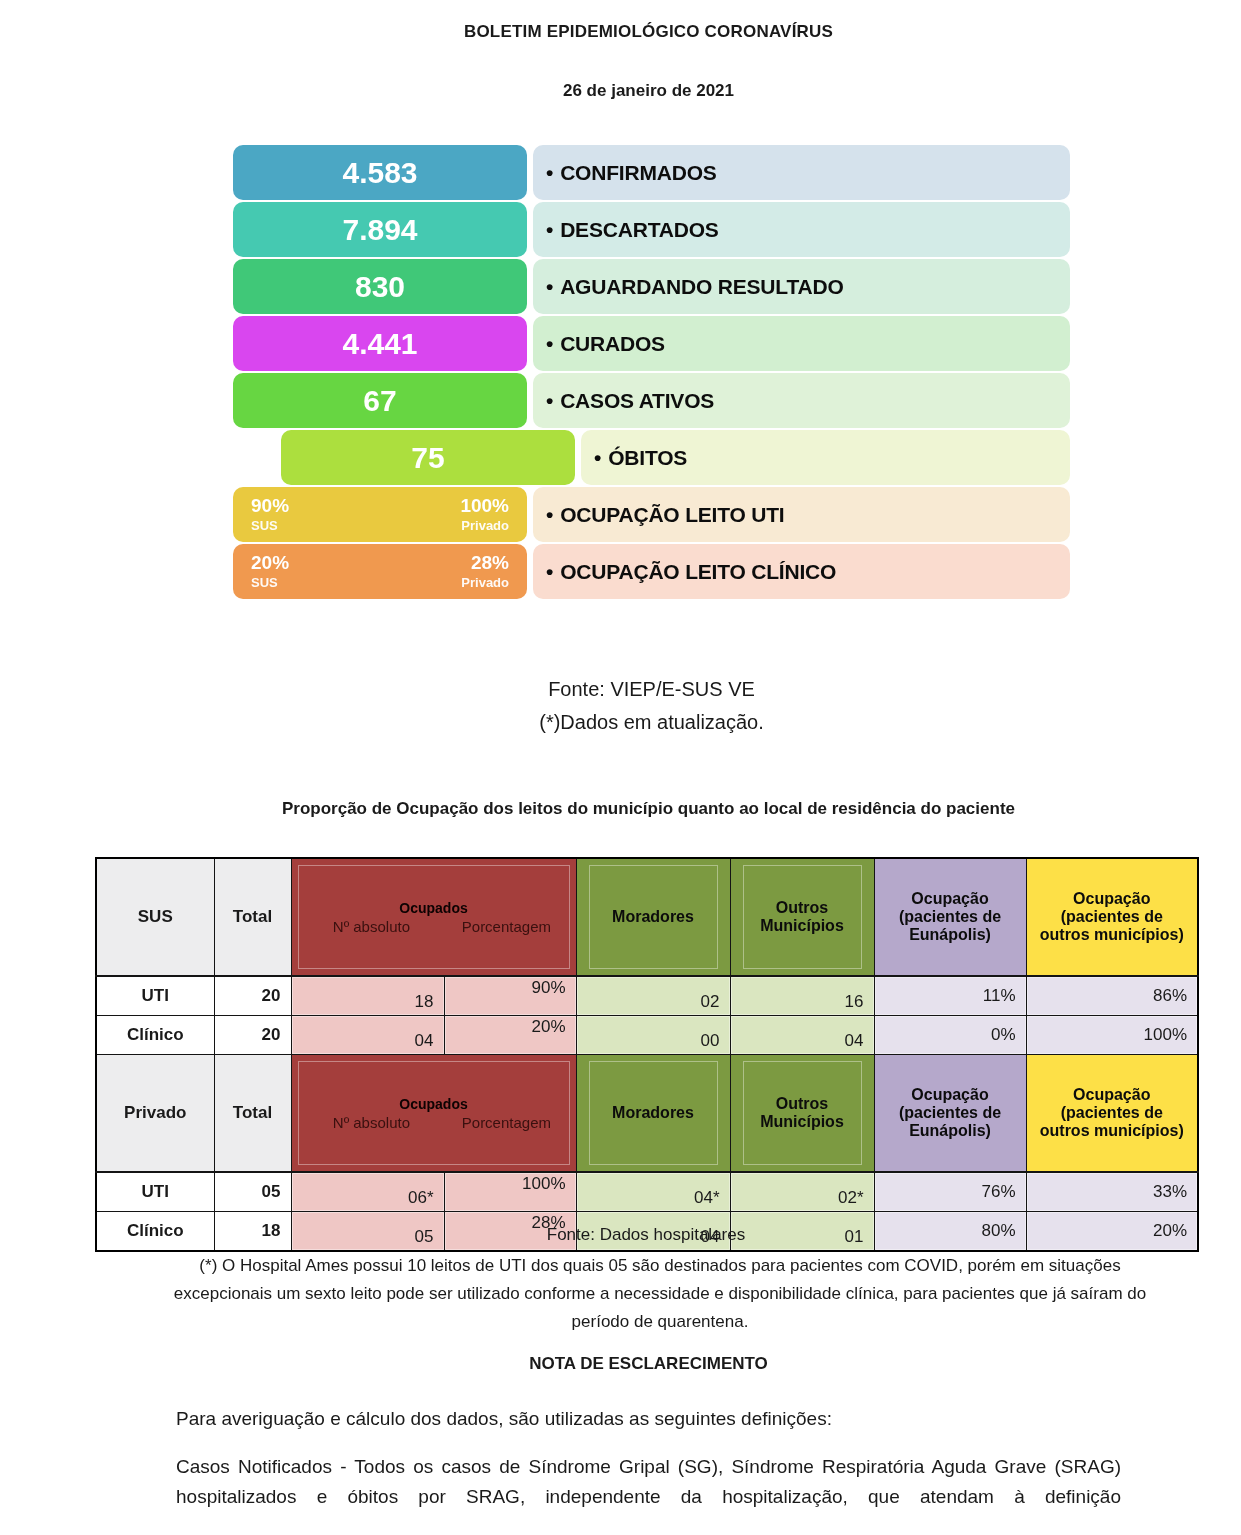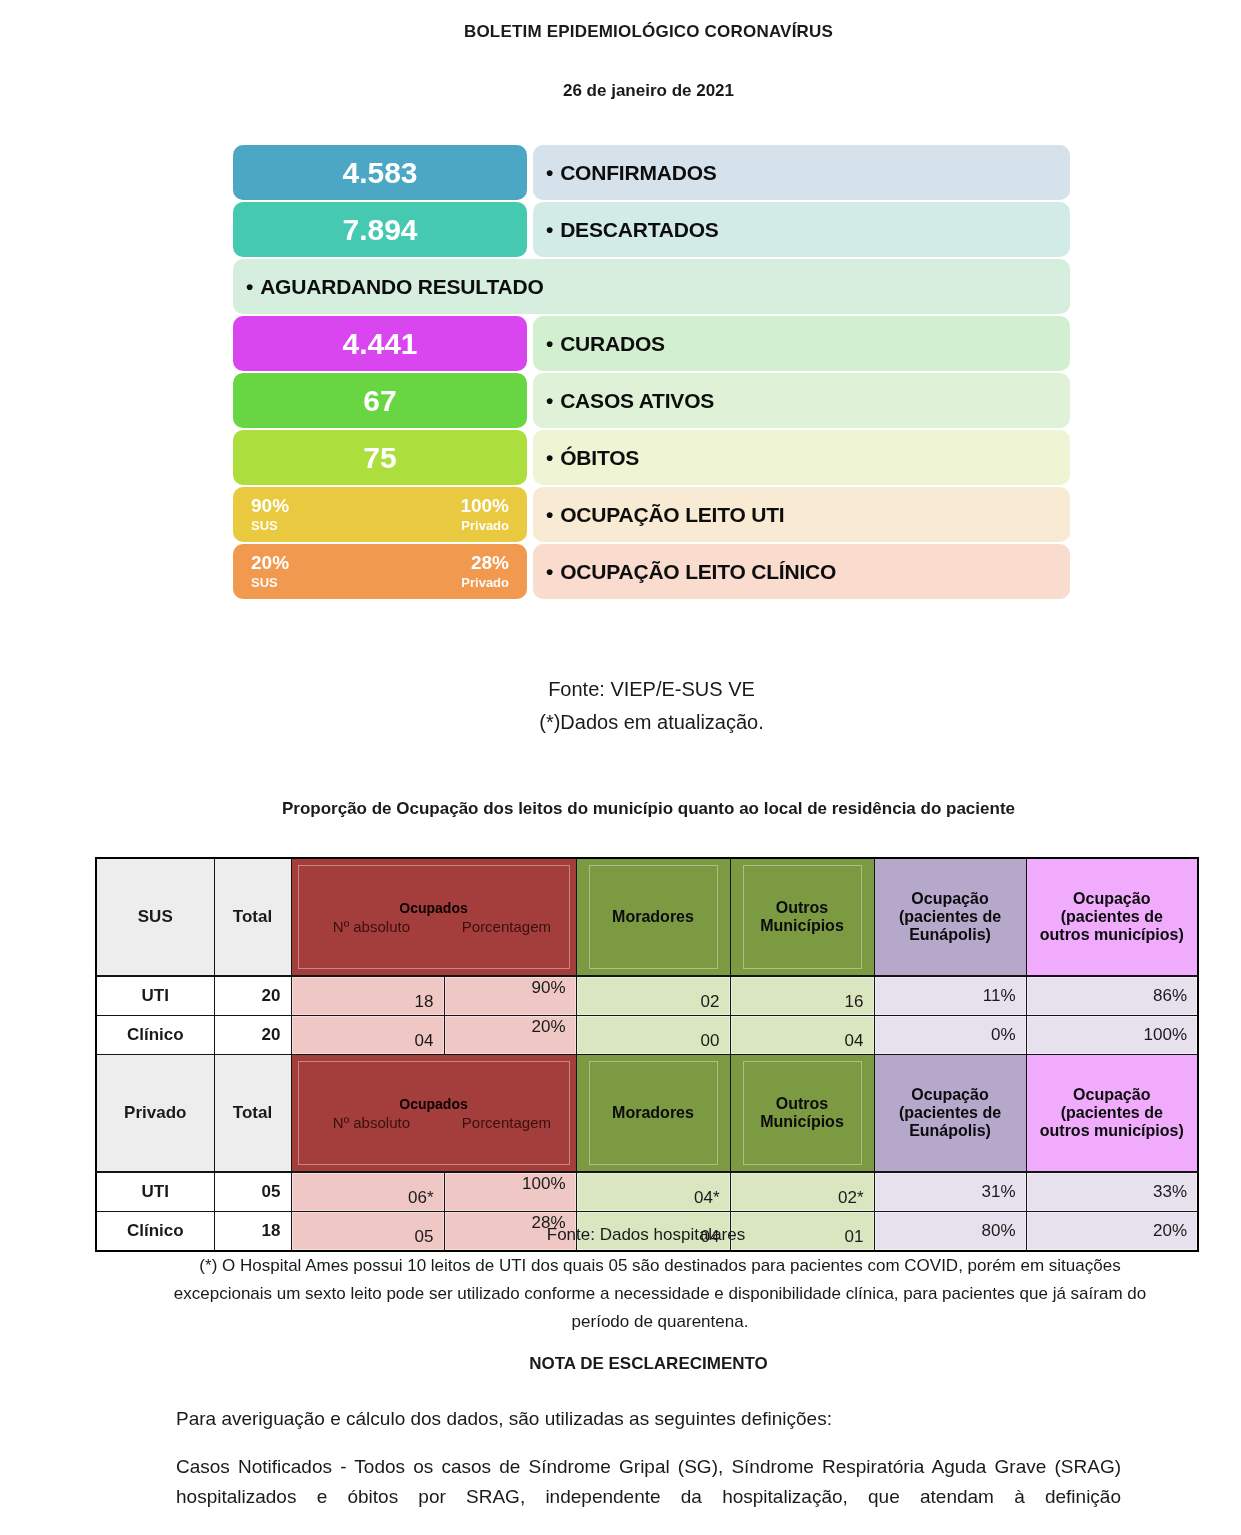--- a/index.html
+++ b/index.html
@@ -93,6 +93,9 @@
     </div>
 
     <div class="stat-row">
+      <div class="stat-box" style="background-color: rgb(64, 200, 120);">
+          <span>830</span>
+        </div>
       <div class="stat-band" style="background-color: rgb(213, 238, 221);">
           <span class="bullet">•</span>
           <span>AGUARDANDO RESULTADO</span>

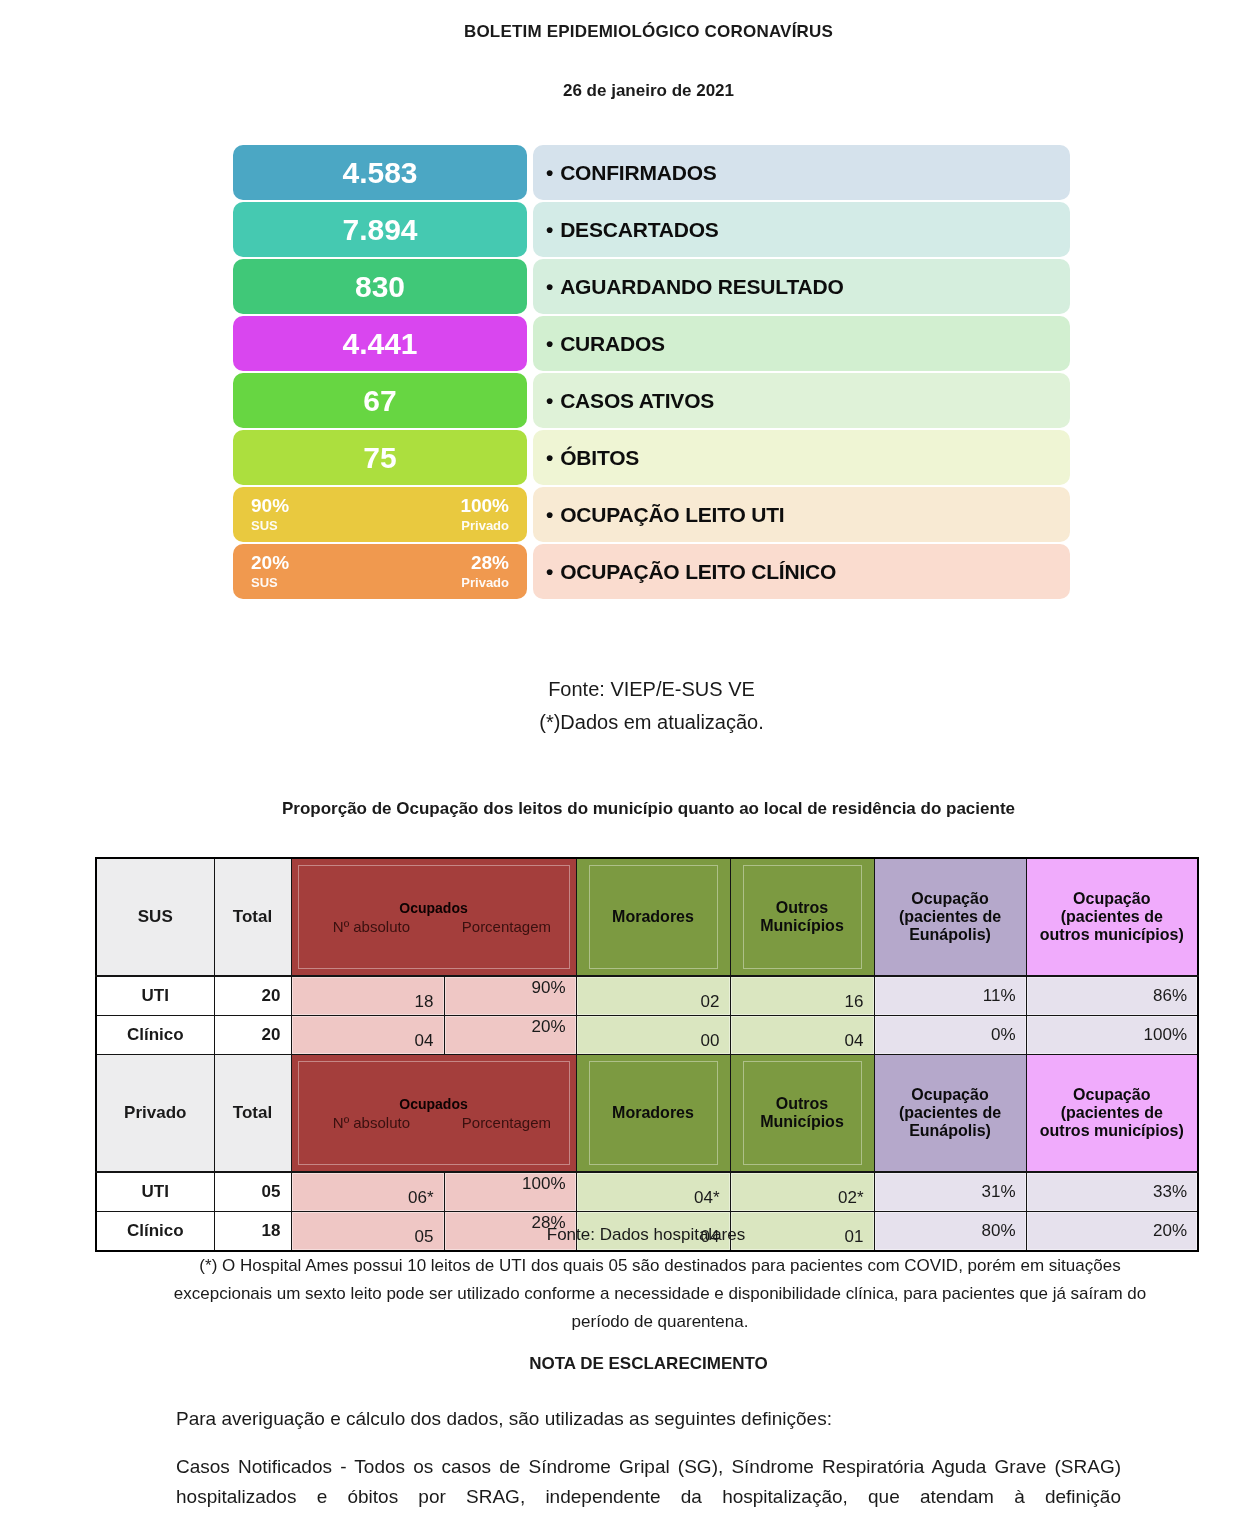--- a/index.html
+++ b/index.html
@@ -123,7 +123,7 @@
     </div>
 
     <div class="stat-row">
-      <div class="stat-box" style="background-color: rgb(172, 223, 62);">
+      <div class="stat-box" style="background-color: rgb(172, 223, 62); margin-left: 48px;">
           <span>75</span>
         </div>
       <div class="stat-band" style="background-color: rgb(239, 245, 212);">

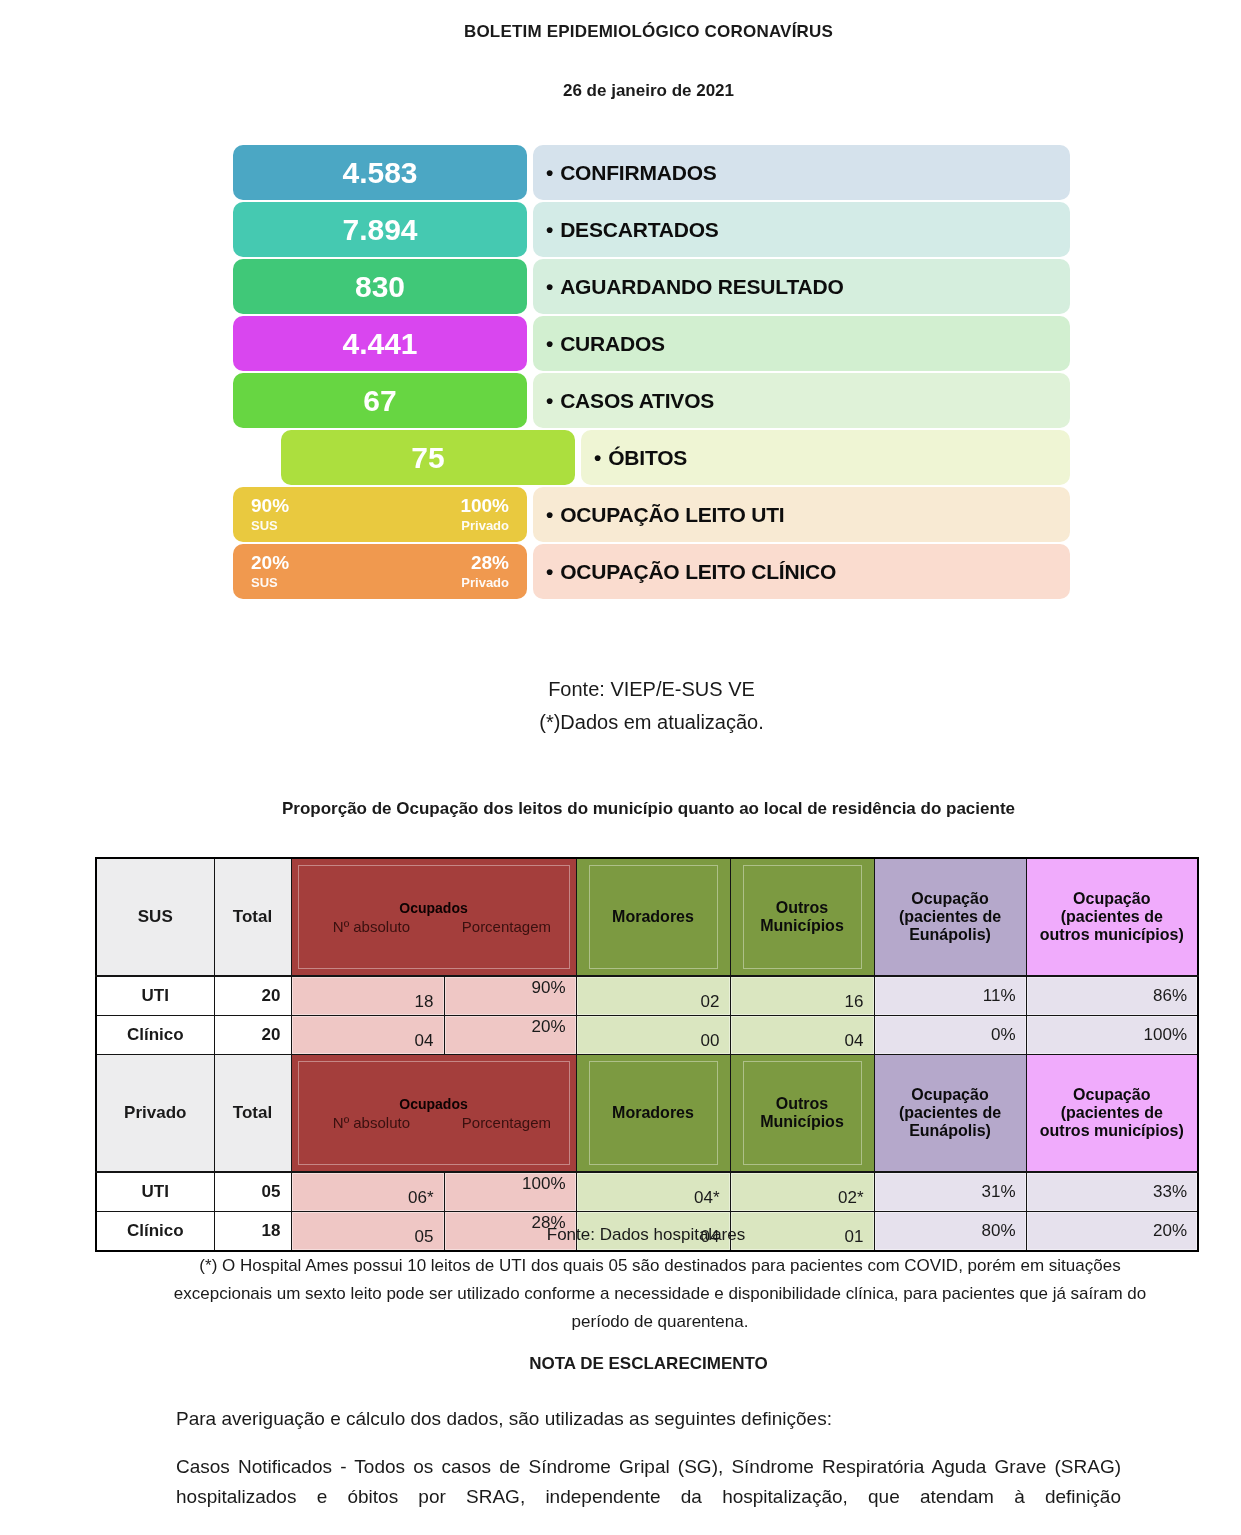--- a/index.html
+++ b/index.html
@@ -39,7 +39,7 @@
   th.g-red{background:#A43E3C;padding:0;}
   th.g-olive{background:#7C9A41;font-weight:bold;color:#0c0c0c;padding:0 6px;}
   th.g-lav{background:#B5A8CB;font-weight:bold;color:#0c0c0c;padding:0 8px;border-right-width:2px;}
-  th.g-lav2{background:#f0abfc;font-weight:bold;color:#0c0c0c;padding:0 8px;}
+  th.g-lav2{background:#fde047;font-weight:bold;color:#0c0c0c;padding:0 8px;}
   .hl{margin:6px;border:1px solid rgba(255,255,255,.38);height:calc(100% - 14px);
     display:flex;flex-direction:column;align-items:center;justify-content:center;}
   .ocu-title{font-weight:bold;font-size:14px;color:#0d0202;}

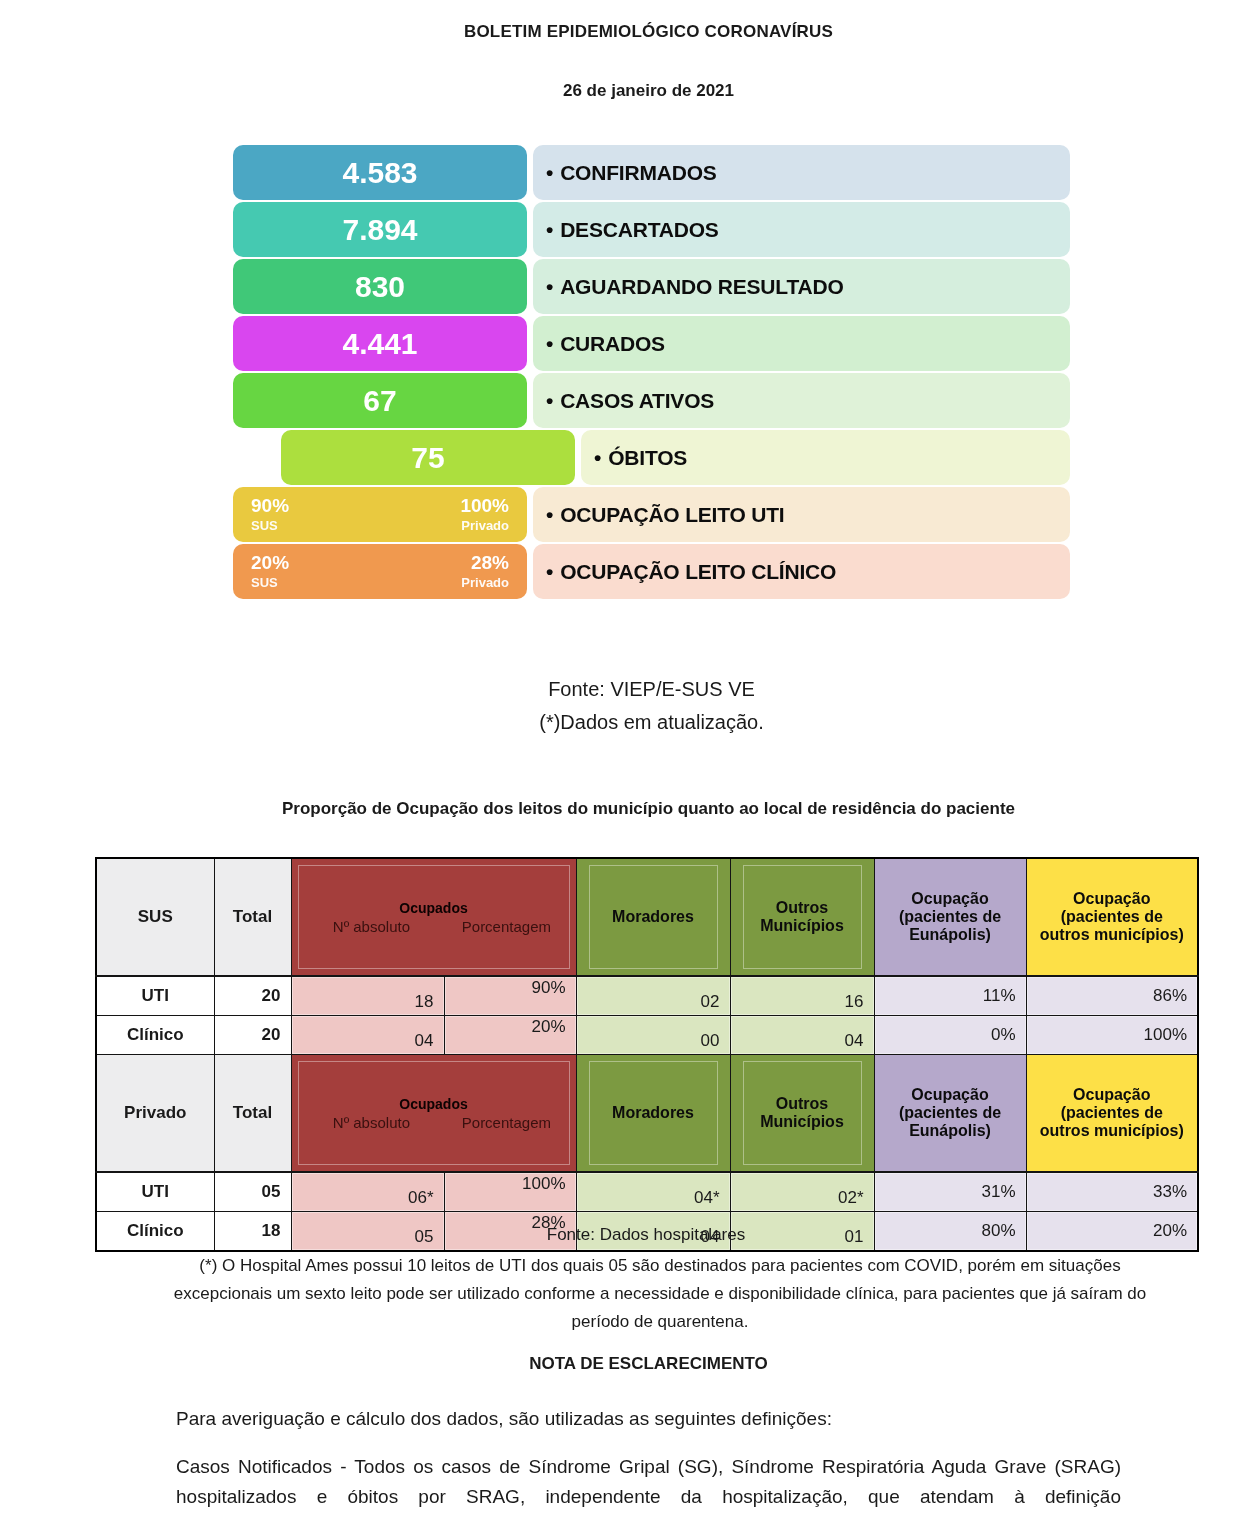--- a/index.html
+++ b/index.html
@@ -267,7 +267,7 @@
       <td class="c-pink num vtop">100%</td>
       <td class="c-green num vbot">04*</td>
       <td class="c-green num vbot">02*</td>
-      <td class="c-lav num">31%</td>
+      <td class="c-lav num">76%</td>
       <td class="c-lav num">33%</td>
     </tr>
 

